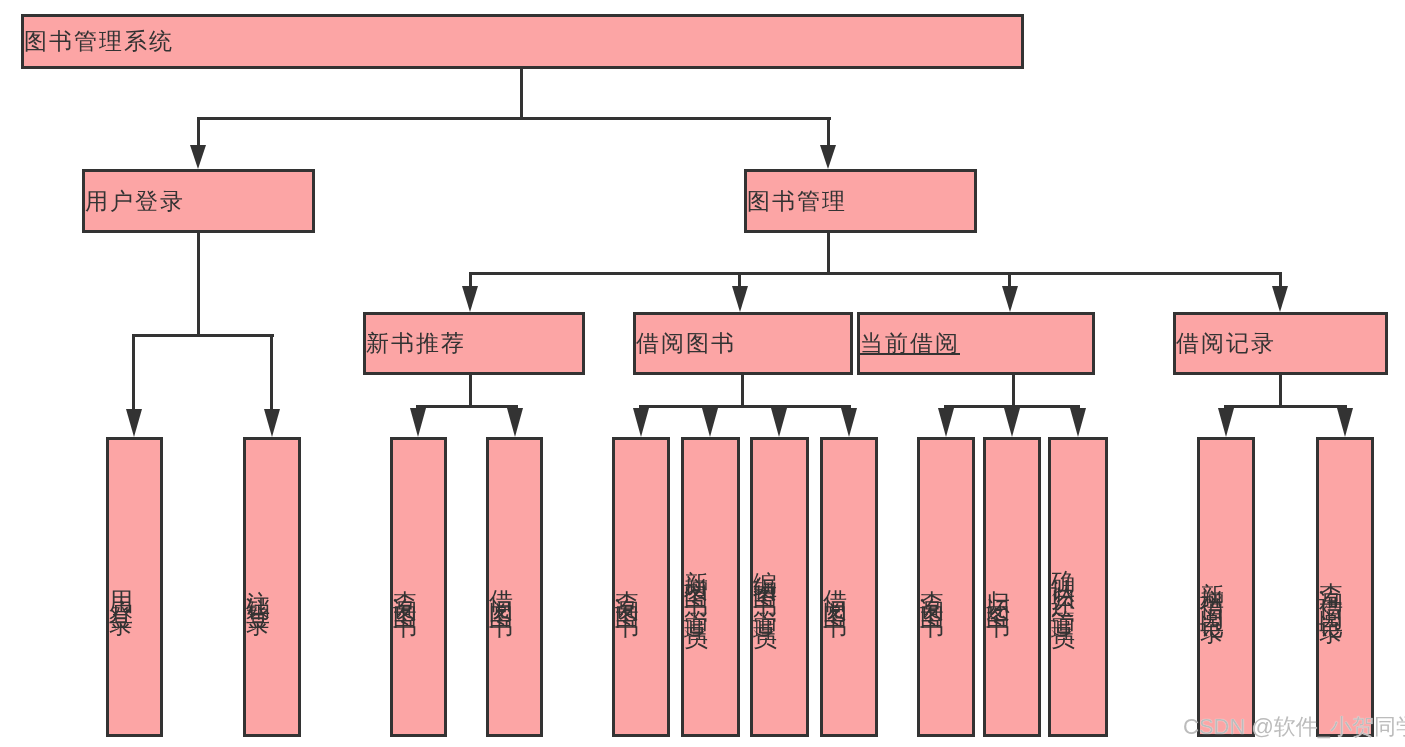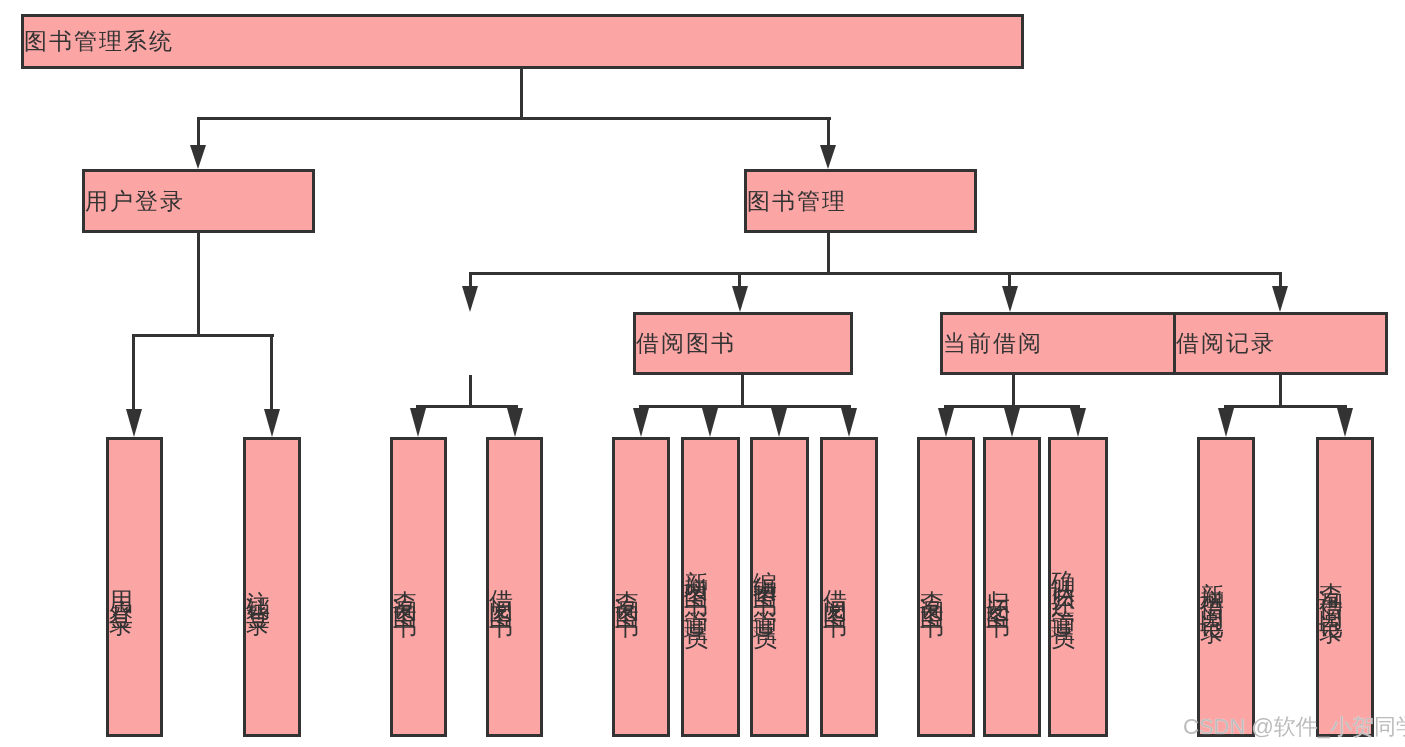--- a/index.html
+++ b/index.html
@@ -77,6 +77,9 @@
     <span>图书管理</span>
   </div>
 
+  <div class="node hnode" style="left:363px; top:312px; width:222px; height:63px;">
+    <span>新书推荐</span>
+  </div>
   <div class="node hnode" style="left:633px; top:312px; width:220px; height:63px;">
     <span>借阅图书</span>
   </div>

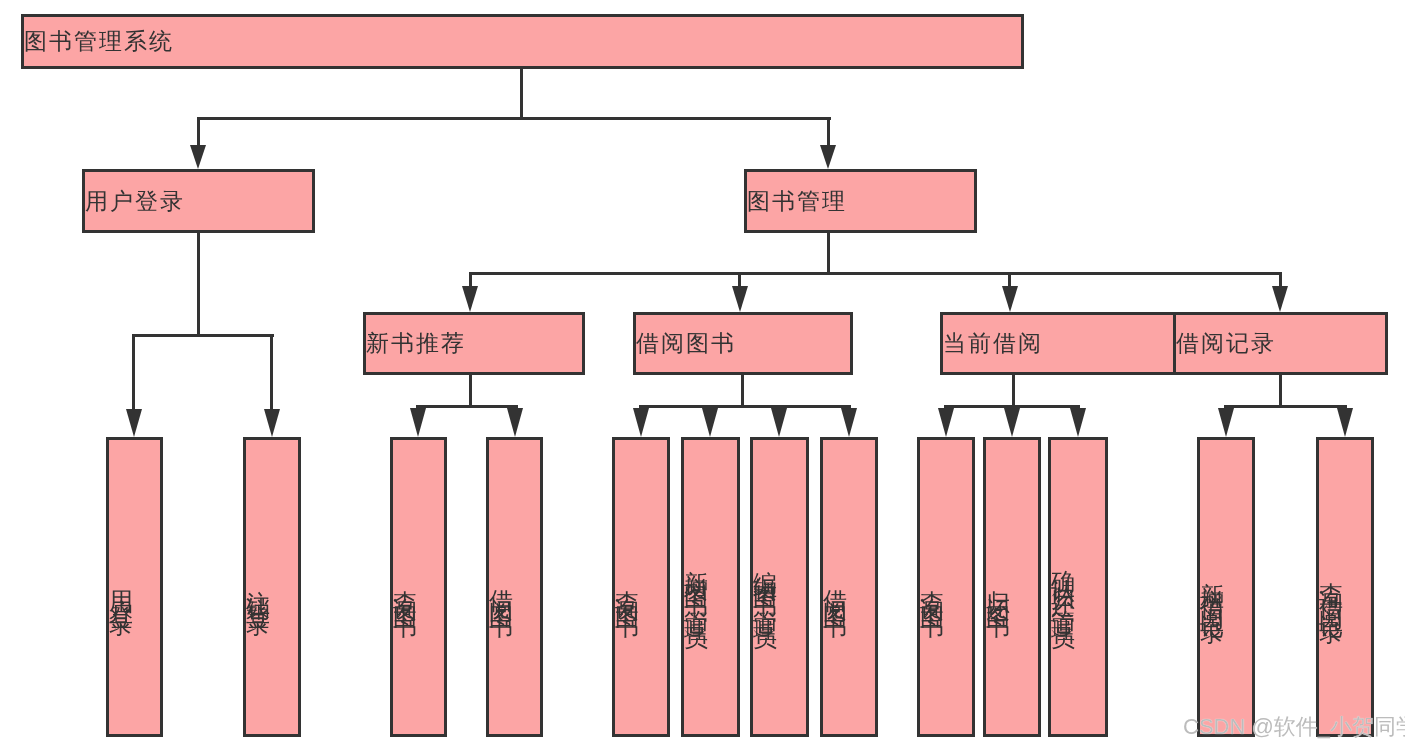--- a/index.html
+++ b/index.html
@@ -83,7 +83,7 @@
   <div class="node hnode" style="left:633px; top:312px; width:220px; height:63px;">
     <span>借阅图书</span>
   </div>
-  <div class="node hnode" style="left:940px; top:312px; width:258px; height:63px;">
+  <div class="node hnode" style="left:857px; top:312px; width:238px; height:63px;text-decoration:underline;">
     <span>当前借阅</span>
   </div>
   <div class="node hnode" style="left:1173px; top:312px; width:215px; height:63px;">

